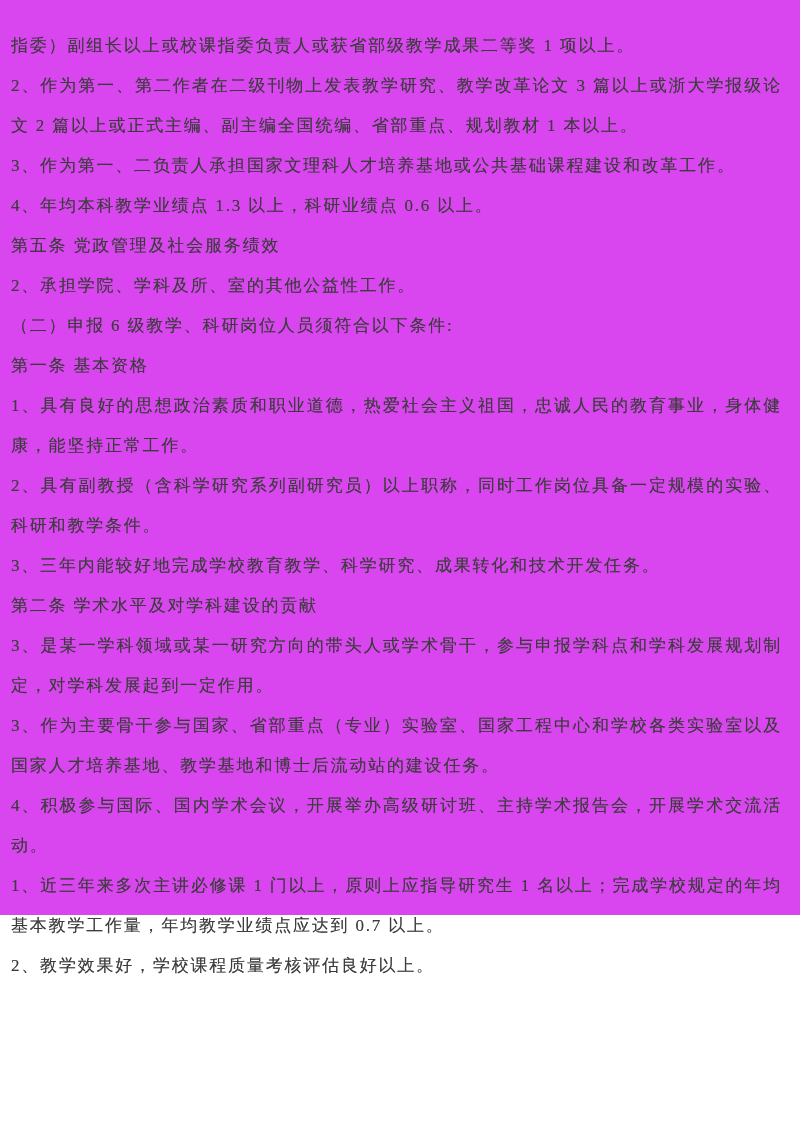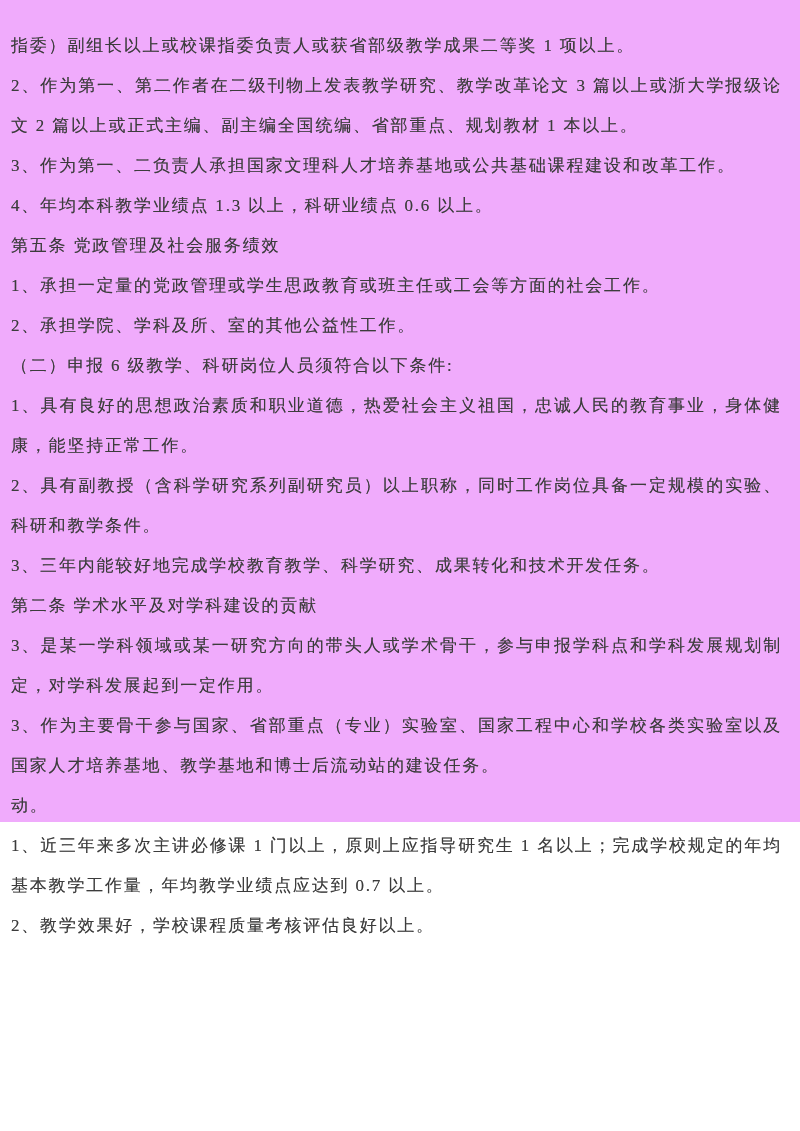--- a/index.html
+++ b/index.html
@@ -15,9 +15,9 @@
   .page {
     box-sizing: border-box;
     width: 800px;
-    height: 822px;
+    height: 915px;
     padding: 26px 18px 12px 11px;
-    background: #f0abfc;
+    background: #d946ef;
   }
   .doc-body {
     width: 100%;

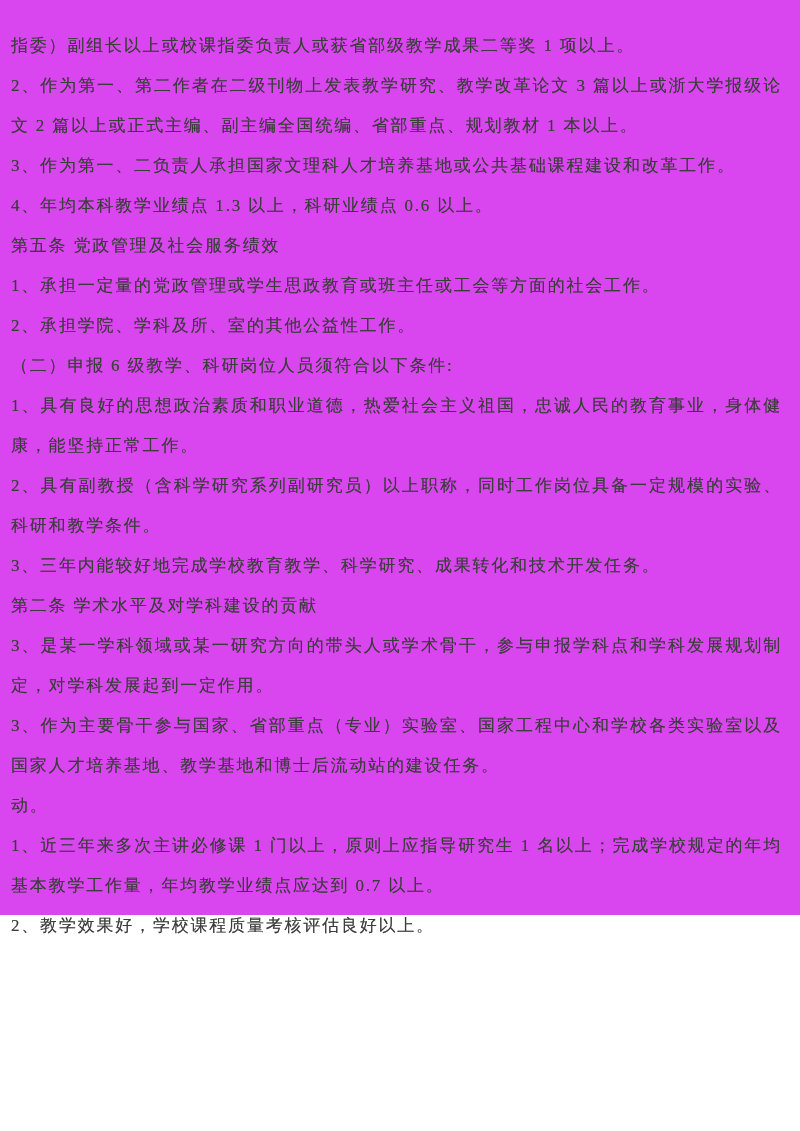--- a/index.html
+++ b/index.html
@@ -49,7 +49,6 @@
       <div class="line">3、作为第一、二负责人承担国家文理科人才培养基地或公共基础课程建设和改革工作。</div>
       <div class="line">4、年均本科教学业绩点 1.3 以上，科研业绩点 0.6 以上。</div>
       <div class="line">第五条 党政管理及社会服务绩效</div>
-      <div class="line">1、承担一定量的党政管理或学生思政教育或班主任或工会等方面的社会工作。</div>
       <div class="line">2、承担学院、学科及所、室的其他公益性工作。</div>
       <div class="line">（二）申报 6 级教学、科研岗位人员须符合以下条件:</div>
       <div class="line just">1、具有良好的思想政治素质和职业道德，热爱社会主义祖国，忠诚人民的教育事业，身体健</div>

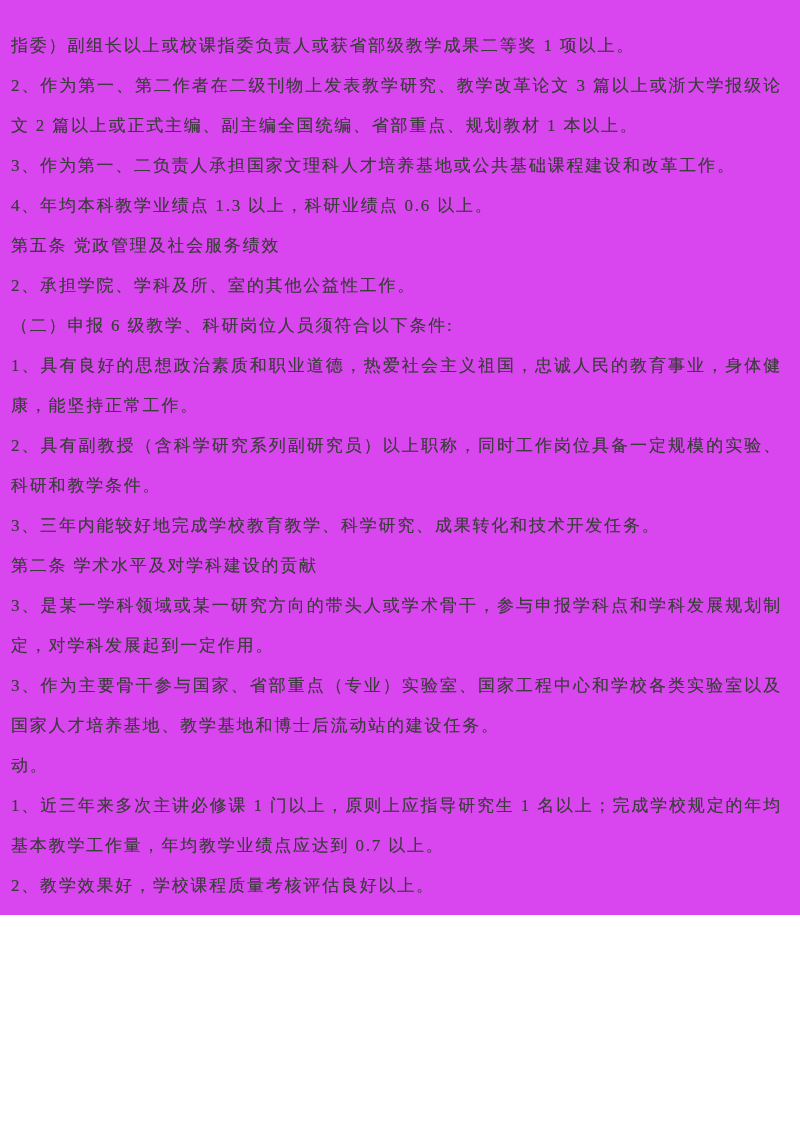--- a/index.html
+++ b/index.html
@@ -51,6 +51,7 @@
       <div class="line">第五条 党政管理及社会服务绩效</div>
       <div class="line">2、承担学院、学科及所、室的其他公益性工作。</div>
       <div class="line">（二）申报 6 级教学、科研岗位人员须符合以下条件:</div>
+      <div class="line">第一条 基本资格</div>
       <div class="line just">1、具有良好的思想政治素质和职业道德，热爱社会主义祖国，忠诚人民的教育事业，身体健</div>
       <div class="line">康，能坚持正常工作。</div>
       <div class="line just">2、具有副教授（含科学研究系列副研究员）以上职称，同时工作岗位具备一定规模的实验、</div>

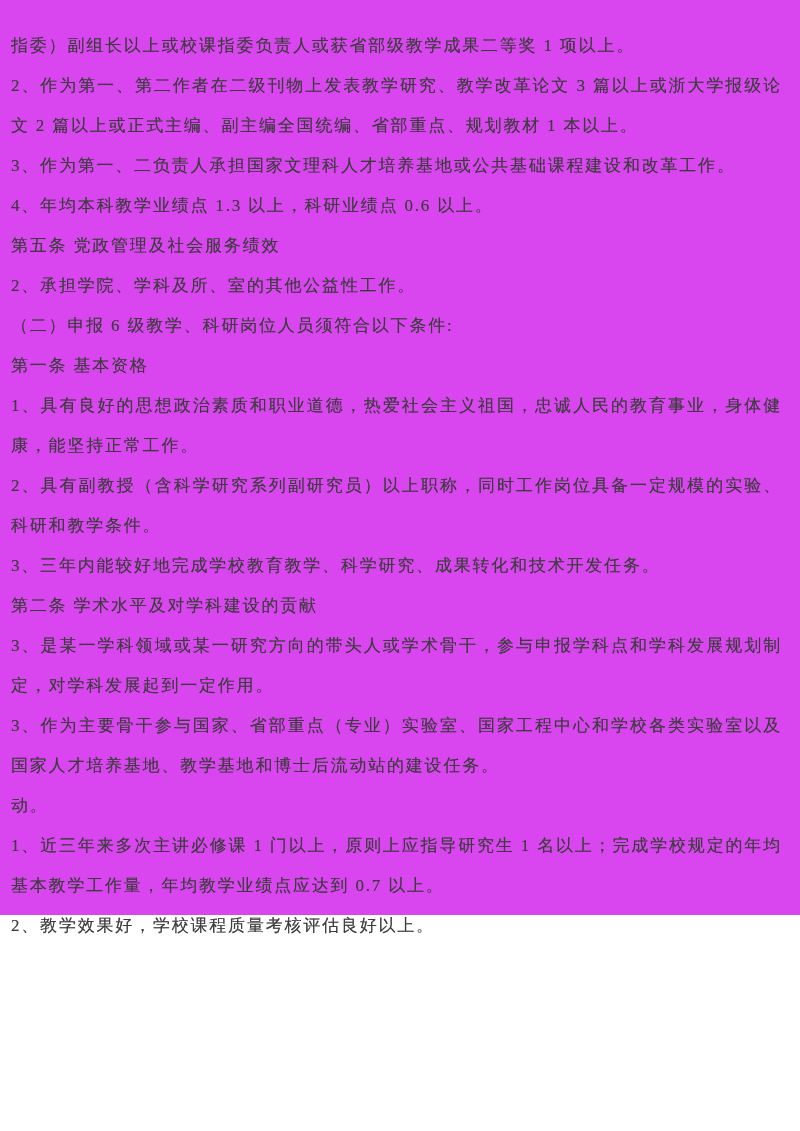--- a/index.html
+++ b/index.html
@@ -62,6 +62,7 @@
       <div class="line">定，对学科发展起到一定作用。</div>
       <div class="line just">3、作为主要骨干参与国家、省部重点（专业）实验室、国家工程中心和学校各类实验室以及</div>
       <div class="line">国家人才培养基地、教学基地和博士后流动站的建设任务。</div>
+      <div class="line just">4、积极参与国际、国内学术会议，开展举办高级研讨班、主持学术报告会，开展学术交流活</div>
       <div class="line">动。</div>
       <div class="line just">1、近三年来多次主讲必修课 1 门以上，原则上应指导研究生 1 名以上；完成学校规定的年均</div>
       <div class="line">基本教学工作量，年均教学业绩点应达到 0.7 以上。</div>

